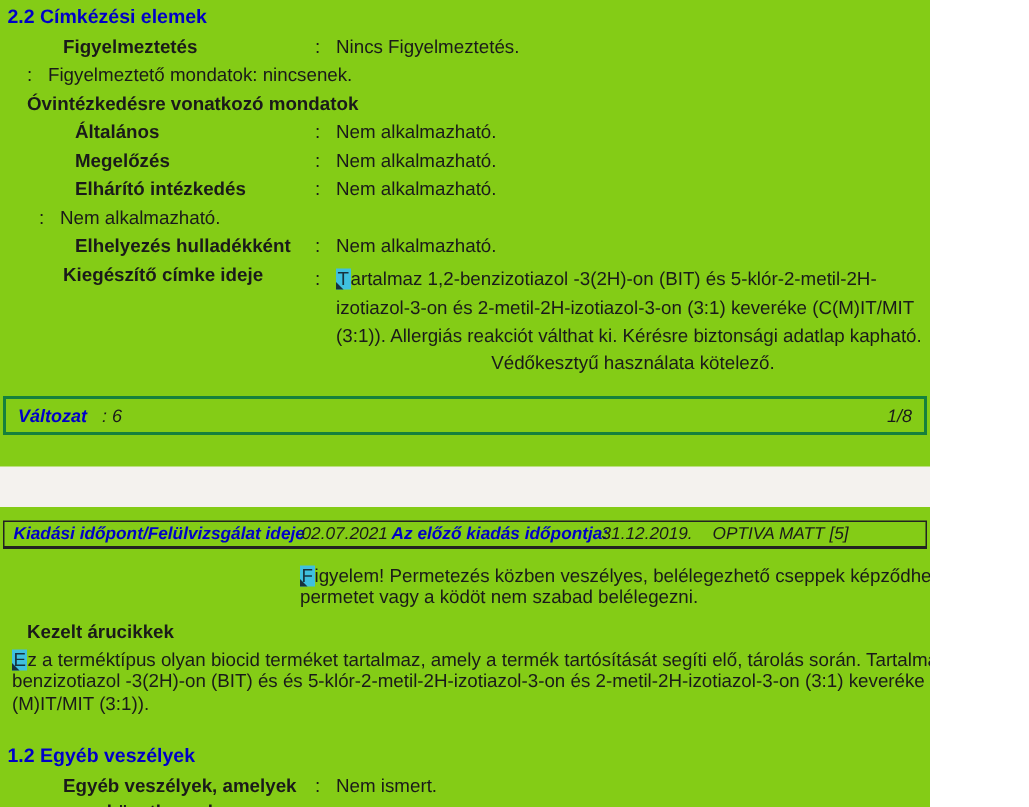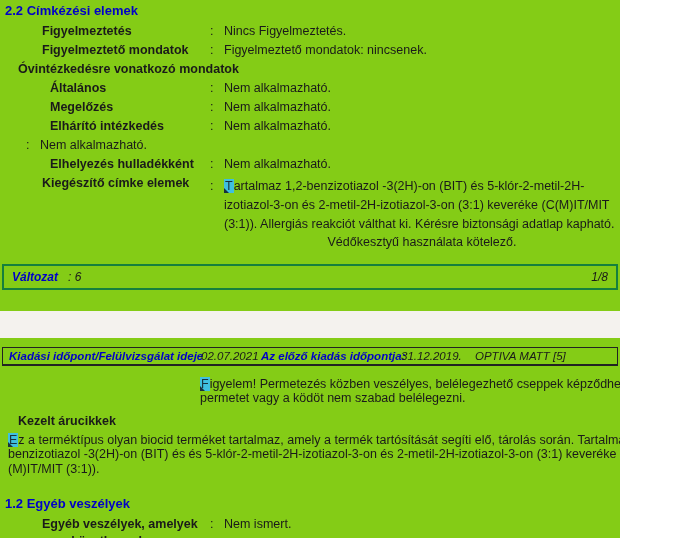--- a/index.html
+++ b/index.html
@@ -60,7 +60,6 @@
       <span class="val">Nincs Figyelmeztetés.</span>
     </div>
     <div class="row">
-      <span class="lbl">Figyelmeztető mondatok</span>
       <span class="colon">:</span>
       <span class="val">Figyelmeztető mondatok: nincsenek.</span>
     </div>

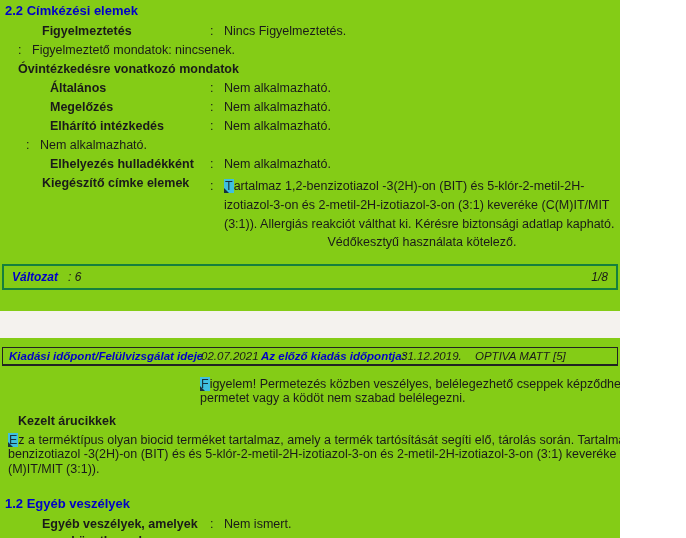--- a/index.html
+++ b/index.html
@@ -96,7 +96,7 @@
 
   <div class="rows">
     <div class="row">
-      <span class="lbl">Kiegészítő címke elemek</span>
+      <span class="lbl">Kiegészítő címke ideje</span>
       <span class="colon" style="padding-top:3px">:</span>
       <span class="val supp-val">
         <span class="para"><span class="mark">T</span><span>artalmaz 1,2-benzizotiazol -3(2H)-on (BIT) és 5-klór-2-metil-2H-izotiazol-3-on és 2-metil-2H-izotiazol-3-on (3:1) keveréke (C(M)IT/MIT (3:1)).  Allergiás reakciót válthat ki.  Kérésre biztonsági adatlap kapható.</span></span>

